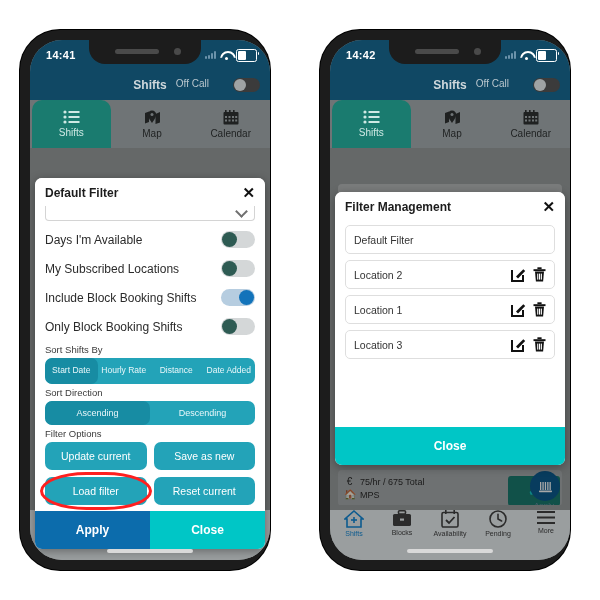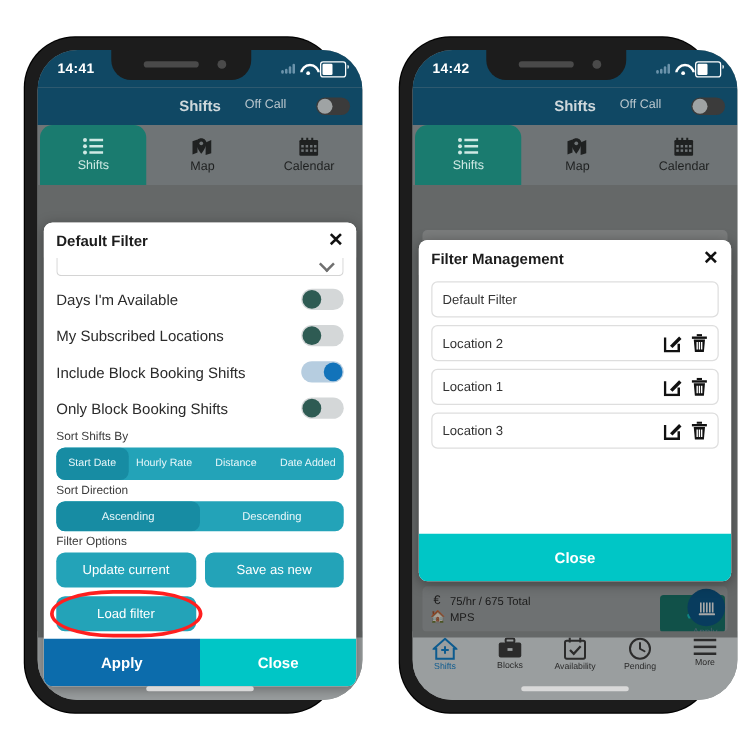--- a/index.html
+++ b/index.html
@@ -24,7 +24,7 @@
   .screen {
     position: absolute;
     left: 10px; top: 10px;
-    width: 260px; height: 520px;
+    width: 240px; height: 520px;
     border-radius: 32px;
     overflow: hidden;
     background: #8b8f90;

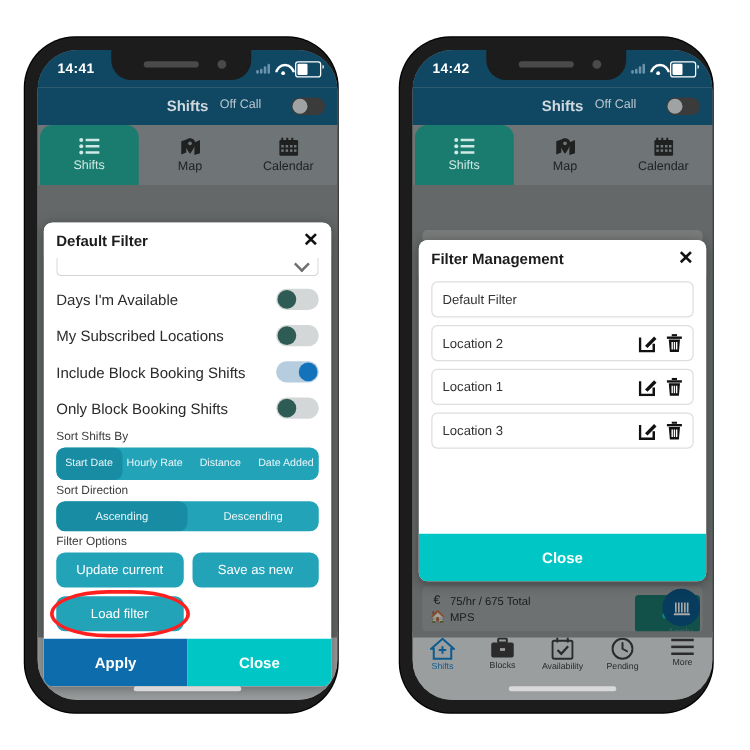--- a/index.html
+++ b/index.html
@@ -434,6 +434,7 @@
                 <span>Load filter</span>
                 <span class="highlight-ring"></span>
               </div>
+              <div class="fbtn">Reset current</div>
             </div>
           </div>
 

